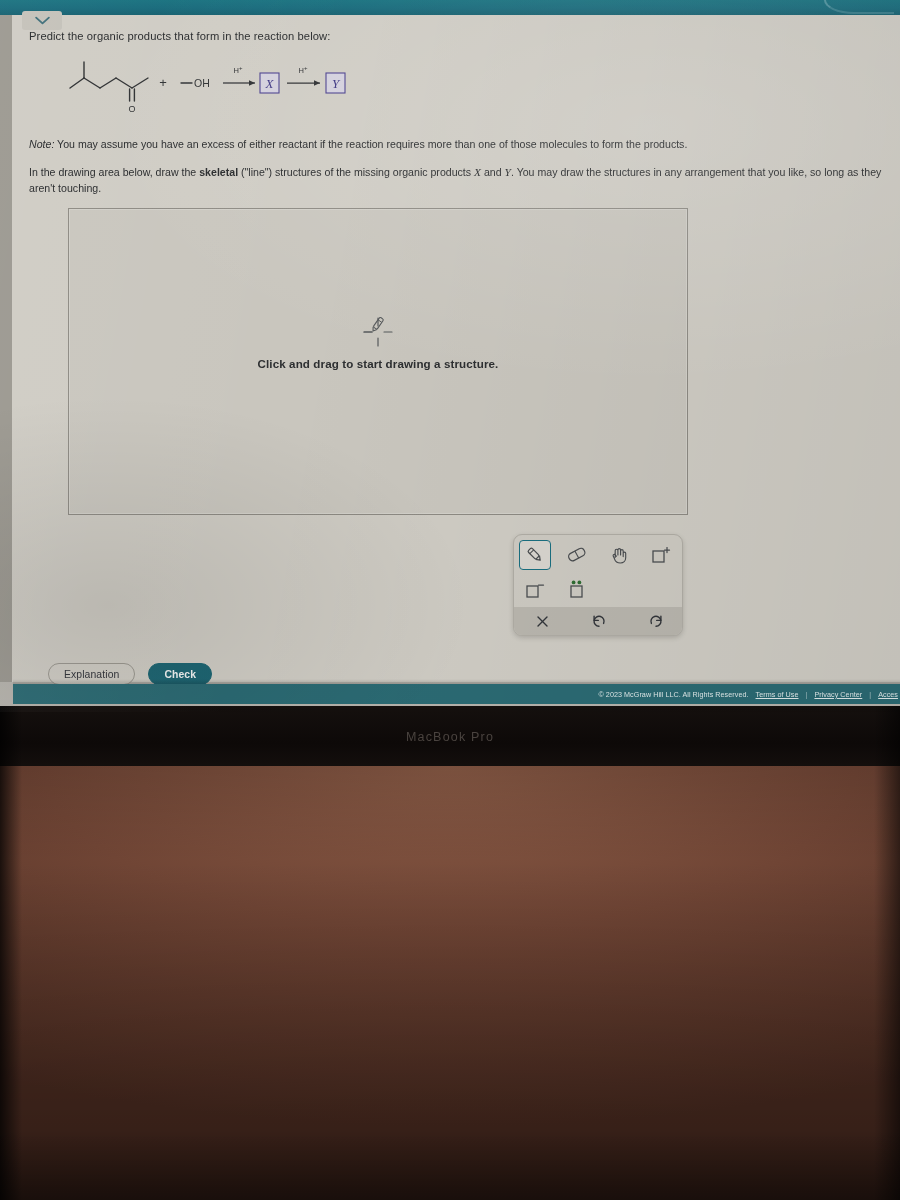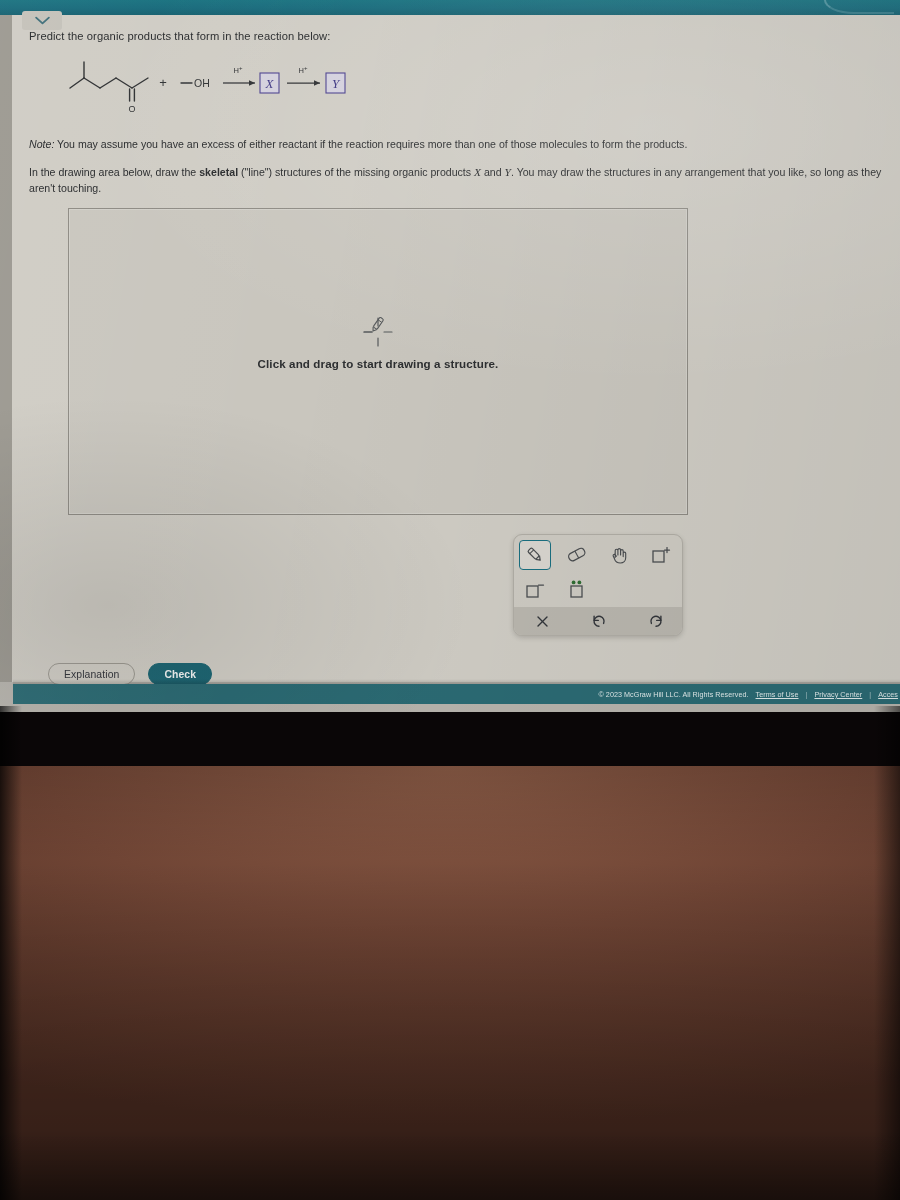--- a/index.html
+++ b/index.html
@@ -398,6 +398,9 @@
     <div id="screen-glare"></div>
   </div>
 
+  <div id="bezel">
+    <div id="bezel-label">MacBook Pro</div>
+  </div>
 
   <div id="deck">
     <div id="deck-shade"></div>

